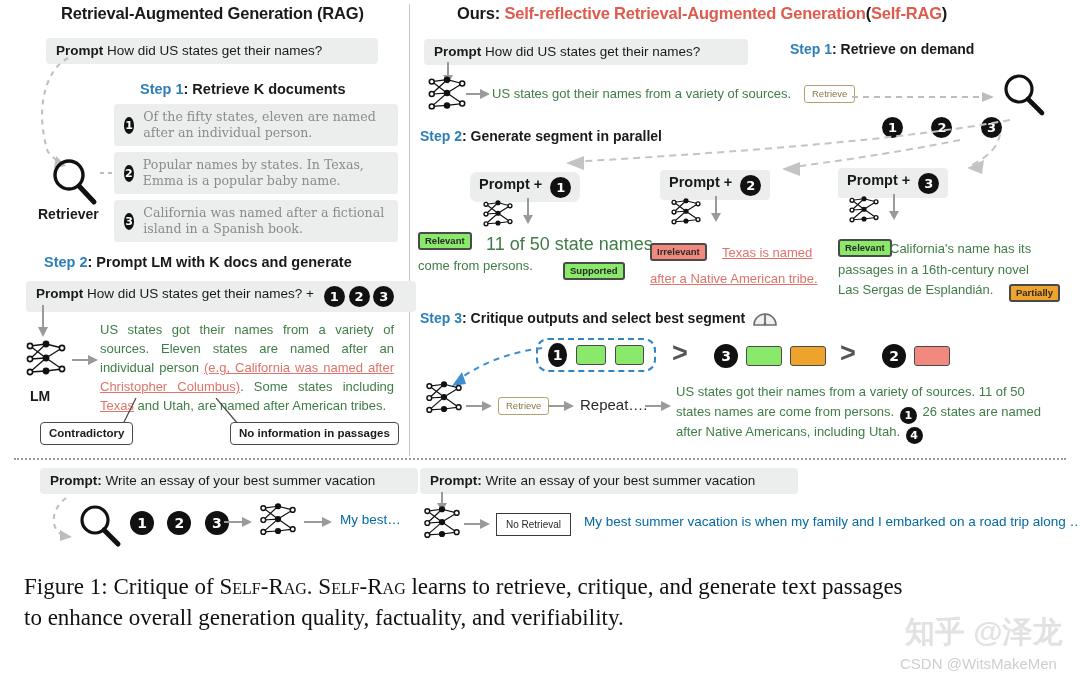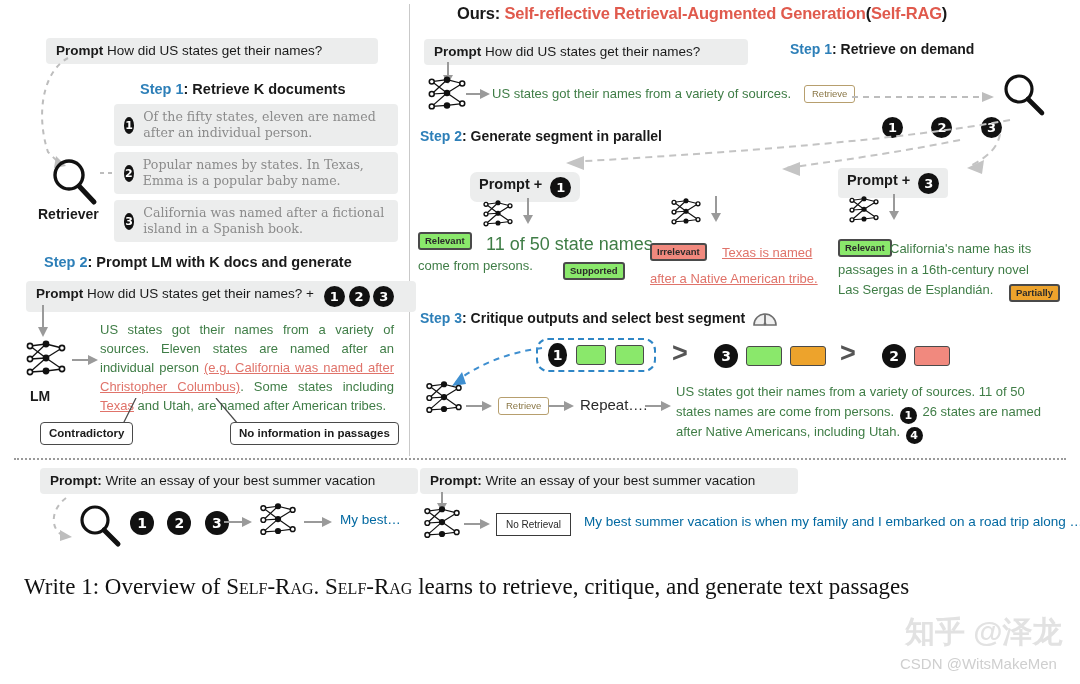--- a/index.html
+++ b/index.html
@@ -102,6 +102,7 @@
 
   <div class="abs divider" style="left:14px;top:458px;width:1052px;"></div>
 
+  <div class="abs title" style="left:61px;top:4px;">Retrieval-Augmented Generation (RAG)</div>
 
   <div class="abs promptbar" style="left:46px;top:38px;width:312px;">
     <b>Prompt</b>

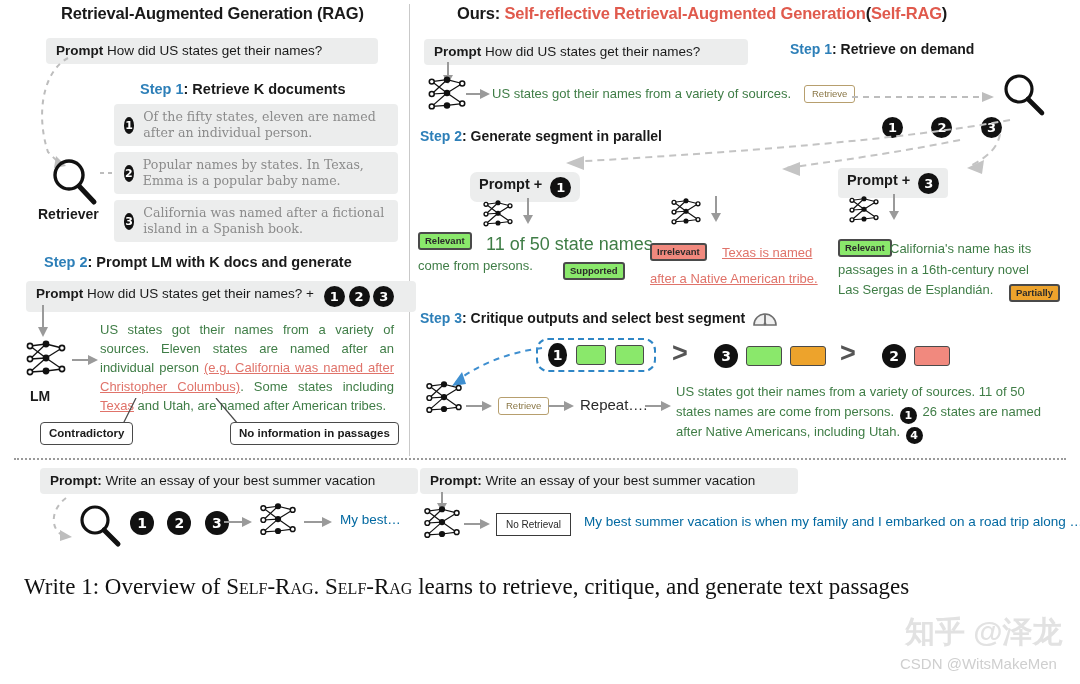--- a/index.html
+++ b/index.html
@@ -399,6 +399,10 @@
     <span>Supported</span>
   </div>
 
+  <div class="abs promptbar" style="left:660px;top:170px;padding:4px 9px;font-size:14.5px;font-weight:bold;">
+    <span>Prompt +</span>
+    <span class="cnum big" style="margin-left:4px;">2</span>
+  </div>
   <svg class="abs" style="left:668px;top:196px;" width="36" height="32" viewBox="0 0 48 42">
     <g stroke="#111" stroke-width="1.5" fill="none">
       <line x1="8" y1="8" x2="24" y2="6"></line>

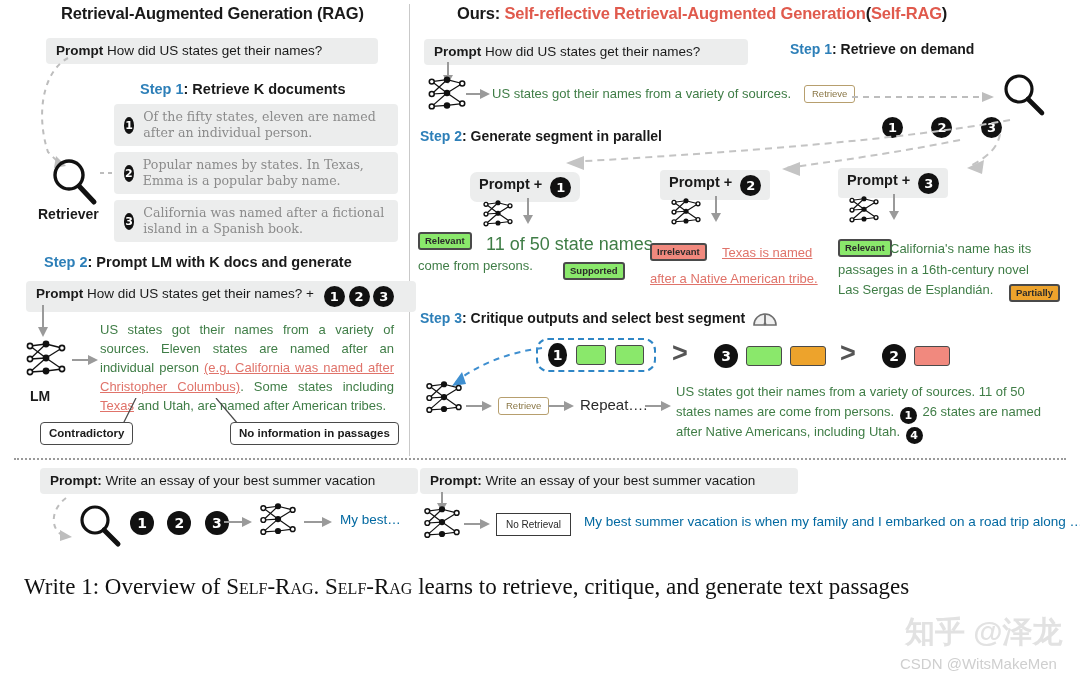--- a/index.html
+++ b/index.html
@@ -631,7 +631,7 @@
 
 <div class="caption">
   <div>
-    <span>Write 1:</span>
+    <span>Figure 1:</span>
     <span>Overview of </span><span class="sc">Self-Rag</span><span>. </span><span class="sc">Self-Rag</span><span> learns to retrieve, critique, and generate text passages</span>
   </div>
 </div>

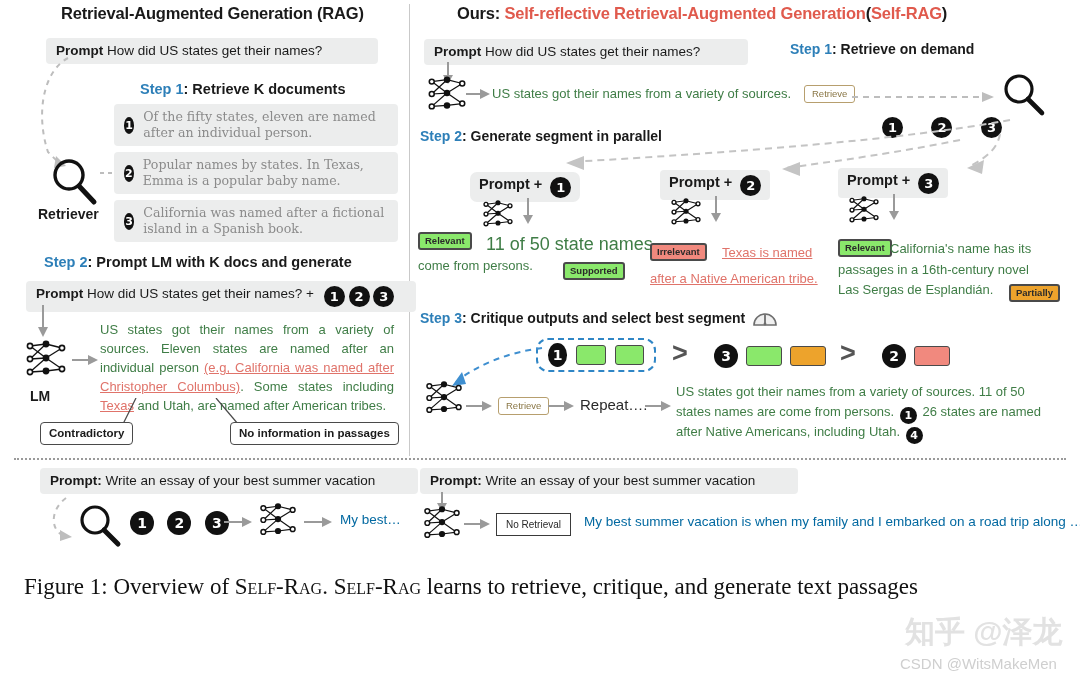--- a/index.html
+++ b/index.html
@@ -632,7 +632,7 @@
 <div class="caption">
   <div>
     <span>Figure 1:</span>
-    <span>Overview of </span><span class="sc">Self-Rag</span><span>. </span><span class="sc">Self-Rag</span><span> learns to retrieve, critique, and generate text passages</span>
+    <span>Critique of </span><span class="sc">Self-Rag</span><span>. </span><span class="sc">Self-Rag</span><span> learns to retrieve, critique, and generate text passages</span>
   </div>
 </div>
 

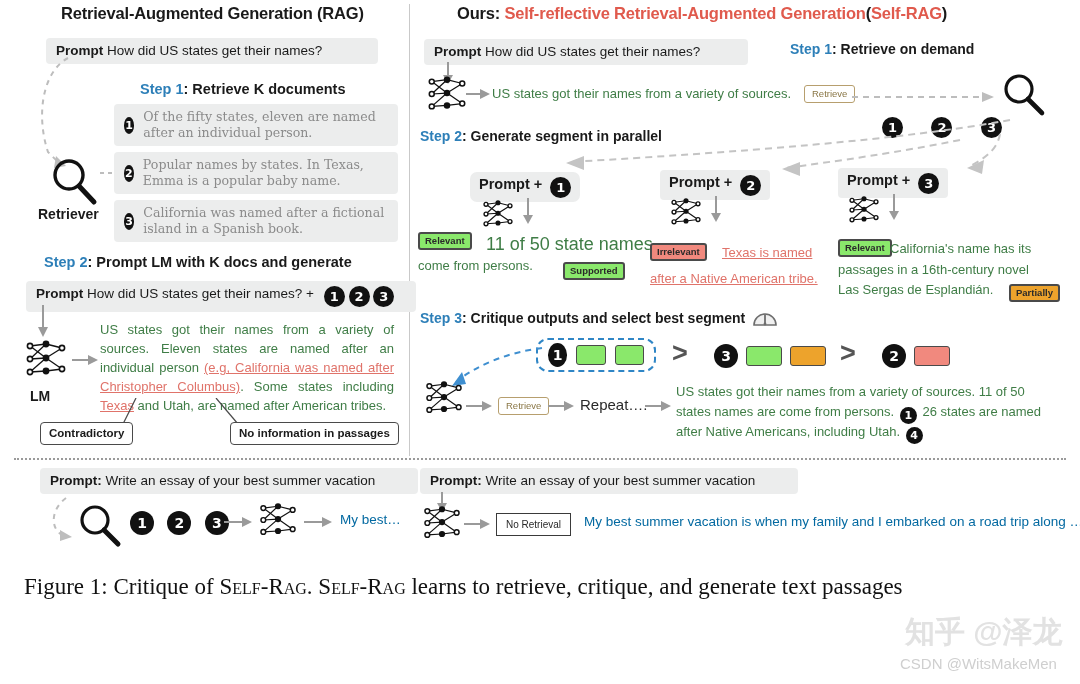--- a/index.html
+++ b/index.html
@@ -634,6 +634,7 @@
     <span>Figure 1:</span>
     <span>Critique of </span><span class="sc">Self-Rag</span><span>. </span><span class="sc">Self-Rag</span><span> learns to retrieve, critique, and generate text passages</span>
   </div>
+  <div>to enhance overall generation quality, factuality, and verifiability.</div>
 </div>
 
 <div class="wm" style="left:905px;top:612px;font-size:30px;font-weight:bold;color:#e2e2e2;">知乎 @泽龙</div>

